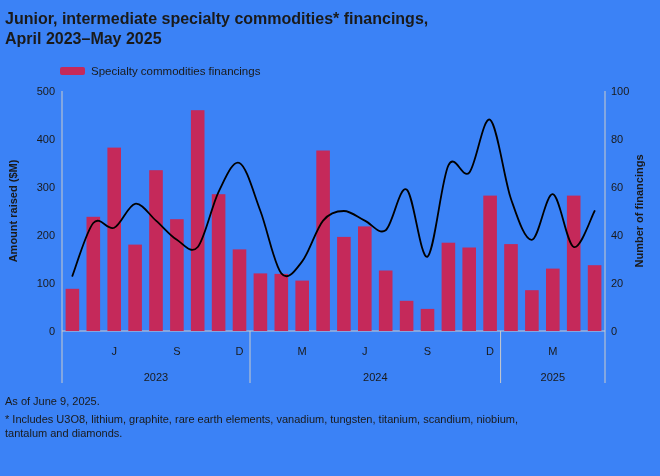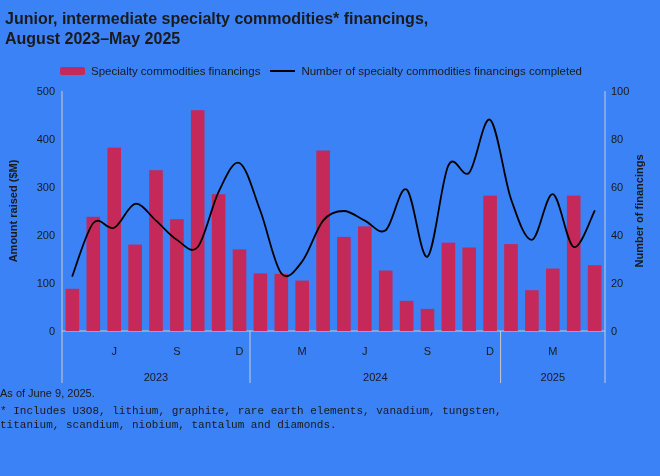--- a/index.html
+++ b/index.html
@@ -24,7 +24,7 @@
 
   <div class="title">
     <div>Junior, intermediate specialty commodities* financings,</div>
-    <div>August 2023–May 2025</div>
+    <div>April 2023–May 2025</div>
   </div>
 
   <div class="legend">

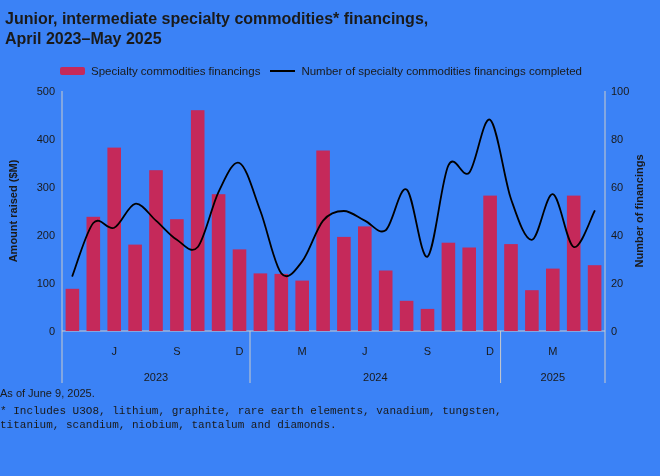--- a/index.html
+++ b/index.html
@@ -31,10 +31,6 @@
     <div class="legend-item">
       <span class="swatch-bar" style="background: rgb(197, 41, 90);"></span>
       <span>Specialty commodities financings</span>
-    </div>
-    <div class="legend-item">
-      <span class="swatch-line" style="background: rgb(0, 0, 0);"></span>
-      <span>Number of specialty commodities financings completed</span>
     </div>
   </div>
 

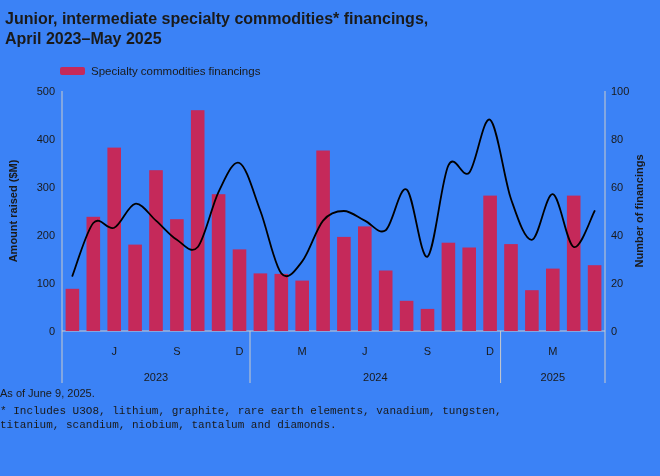--- a/index.html
+++ b/index.html
@@ -13,7 +13,7 @@
   #chart{margin-top:6px;line-height:0;}
   svg text{font-family:"Liberation Sans",sans-serif;font-size:11px;fill:#1a1a1a;}
   svg text.axis-title{font-weight:bold;}
-  .footer{font-size:11px;line-height:14px;}
+  .footer{margin-top:8px;padding-left:5px;font-size:11px;line-height:14px;}
   .footer p{margin:0 0 4px 0;}
   .footer .note{max-width:548px;font-family:Liberation Mono, monospace;}
 </style>

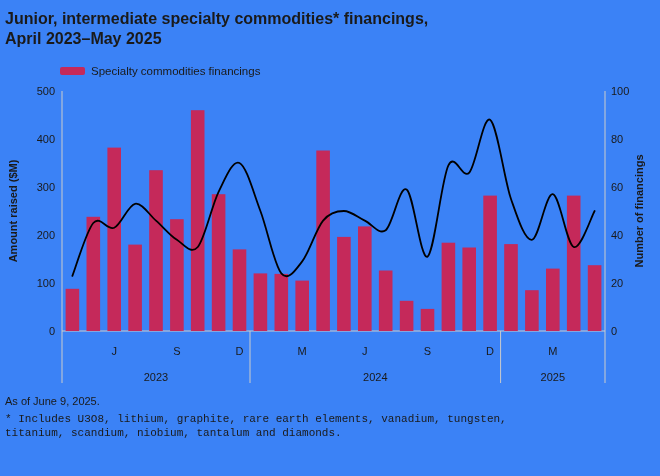--- a/index.html
+++ b/index.html
@@ -15,7 +15,7 @@
   svg text.axis-title{font-weight:bold;}
   .footer{margin-top:8px;padding-left:5px;font-size:11px;line-height:14px;}
   .footer p{margin:0 0 4px 0;}
-  .footer .note{max-width:548px;font-family:Liberation Mono, monospace;}
+  .footer .note{max-width:548px;}
 </style>
 </head>
 <body>

